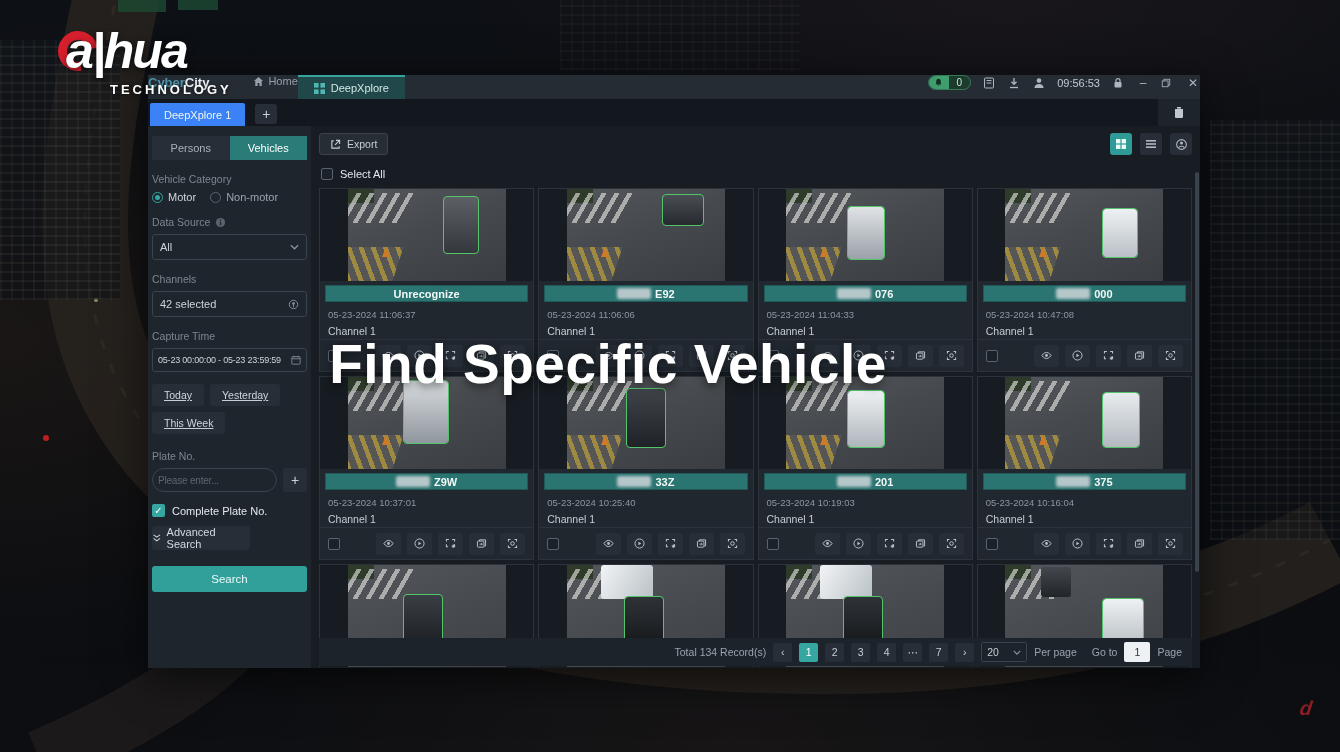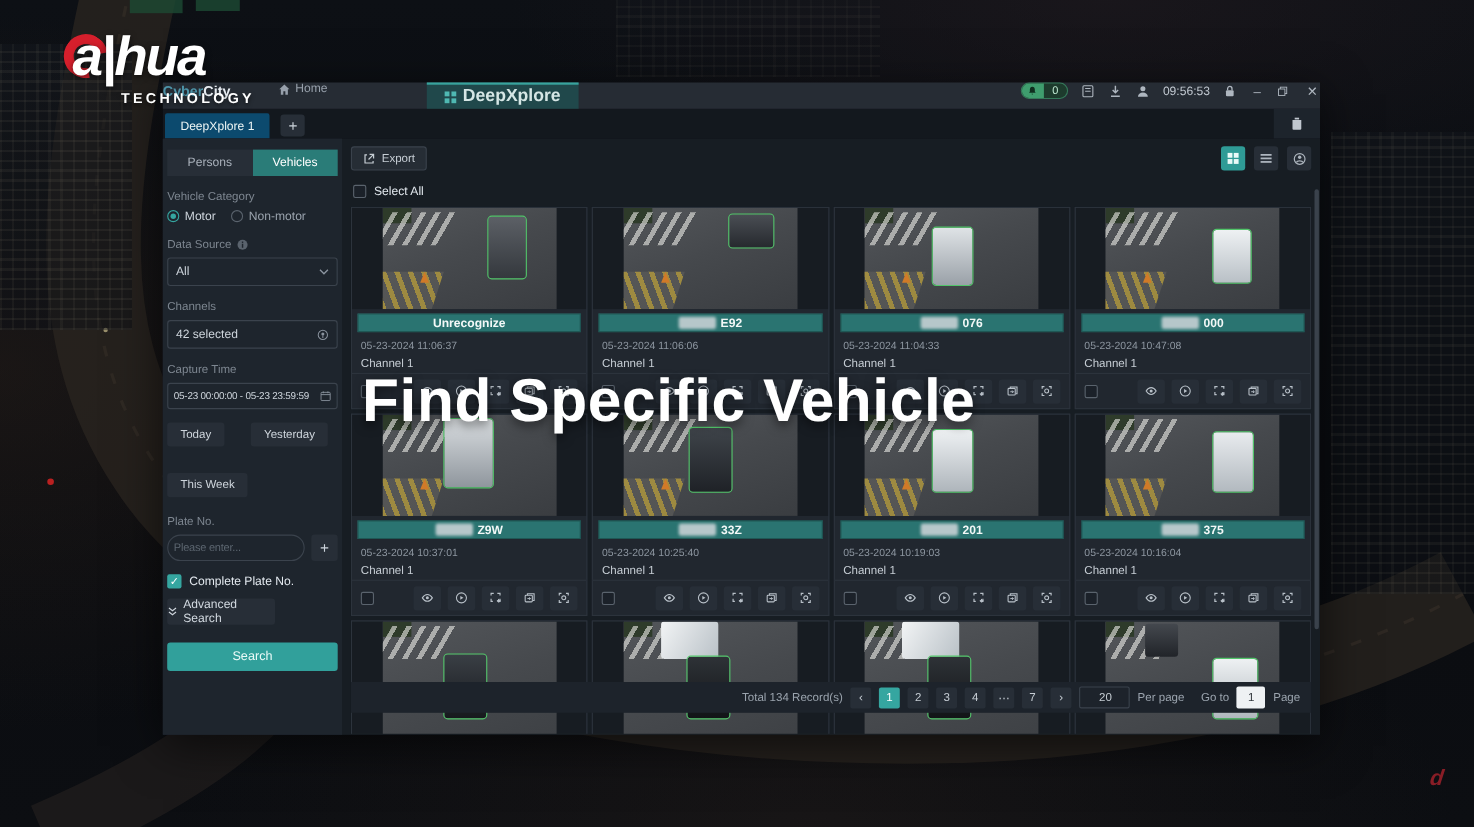--- a/index.html
+++ b/index.html
@@ -38,8 +38,8 @@
   .brand { font-weight:bold; font-size:13px; display:flex; }
   .brand .b1 { color:#4d93a8; } .brand .b2 { color:#e8edf2; }
   .tb-home { display:flex; align-items:center; gap:4px; color:#97a0ab; margin-left:44px; font-size:11px; }
-  .tb-tab { margin-left:90px; height:24px; padding:0 16px; display:flex; align-items:center; gap:6px;
-      background:#20484b; color:#d5e6e5; border-top:2px solid #38a39d; font-size:16px;font-weight:bold; }
+  .tb-tab { height:24px; padding:0 16px; display:flex; align-items:center; gap:6px;
+      background:#20484b; color:#d5e6e5; border-top:2px solid #38a39d; font-size:11px; }
   .tb-right { margin-left:auto; display:flex; align-items:center; gap:11px; }
   .pill { display:flex; align-items:center; background:#1d3b2d; border:1px solid #35795a; border-radius:9px; height:15px; overflow:hidden; }
   .pill .bellside { background:#3f9d6e; width:20px; height:15px; display:flex; align-items:center; justify-content:center; }

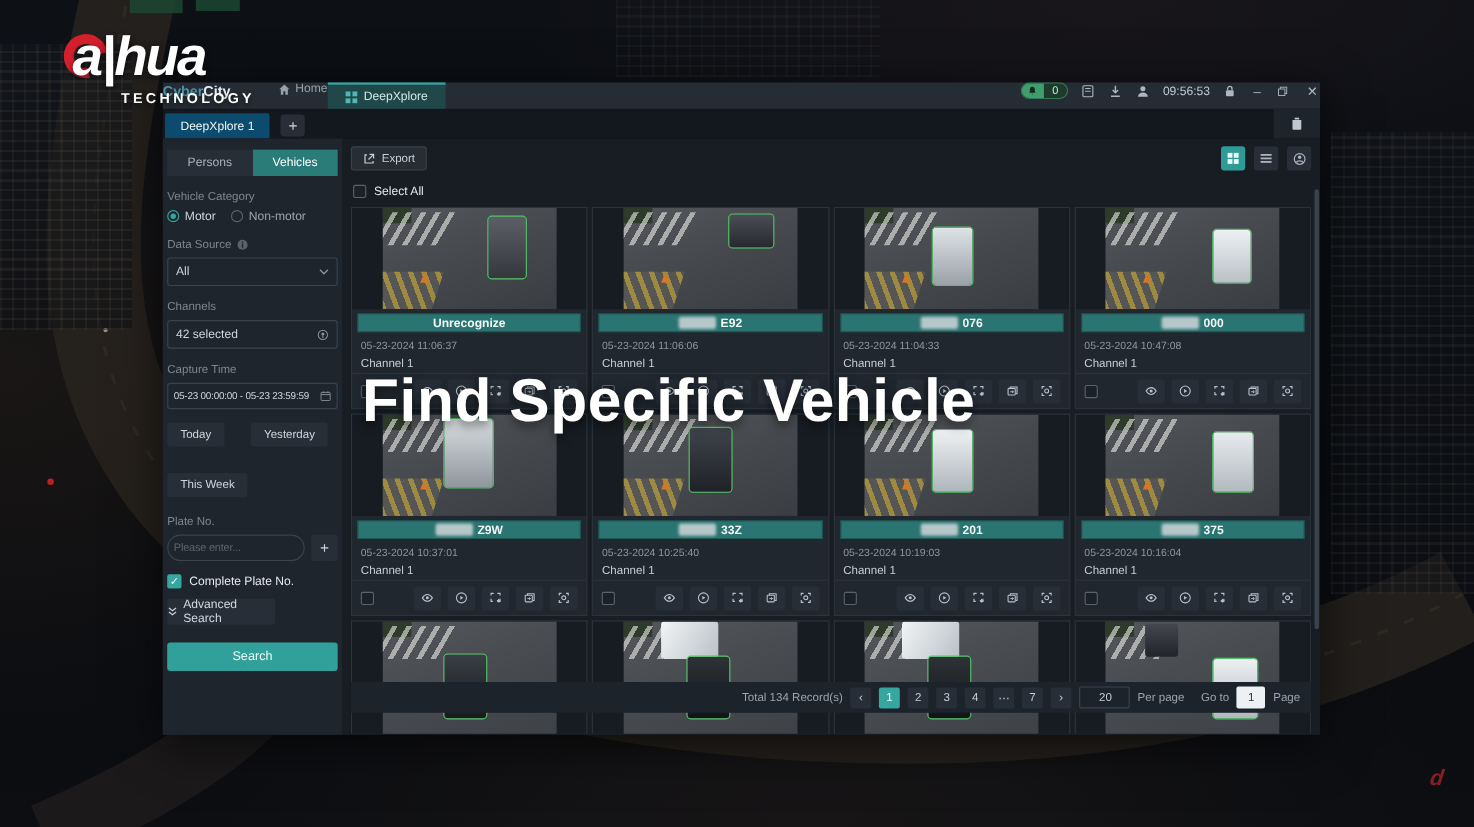--- a/index.html
+++ b/index.html
@@ -50,7 +50,7 @@
 
   
   .subtabbar { height:27px; background:#13181e; display:flex; align-items:flex-end; flex:none; }
-  .subtab { height:23px; min-width:90px; padding:0 14px; background:#0c4a6e; color:#eef6f5;
+  .subtab { height:23px; min-width:90px; padding:0 14px; background:#3b82f6; color:#eef6f5;
       display:flex; align-items:center; justify-content:center; font-size:11px; border-radius:2px 2px 0 0; margin-left:2px; }
   .addtab { width:22px; height:20px; background:#272e37; border-radius:3px; margin:0 0 2px 10px;
       display:flex; align-items:center; justify-content:center; color:#cbd2da; font-size:14px; }

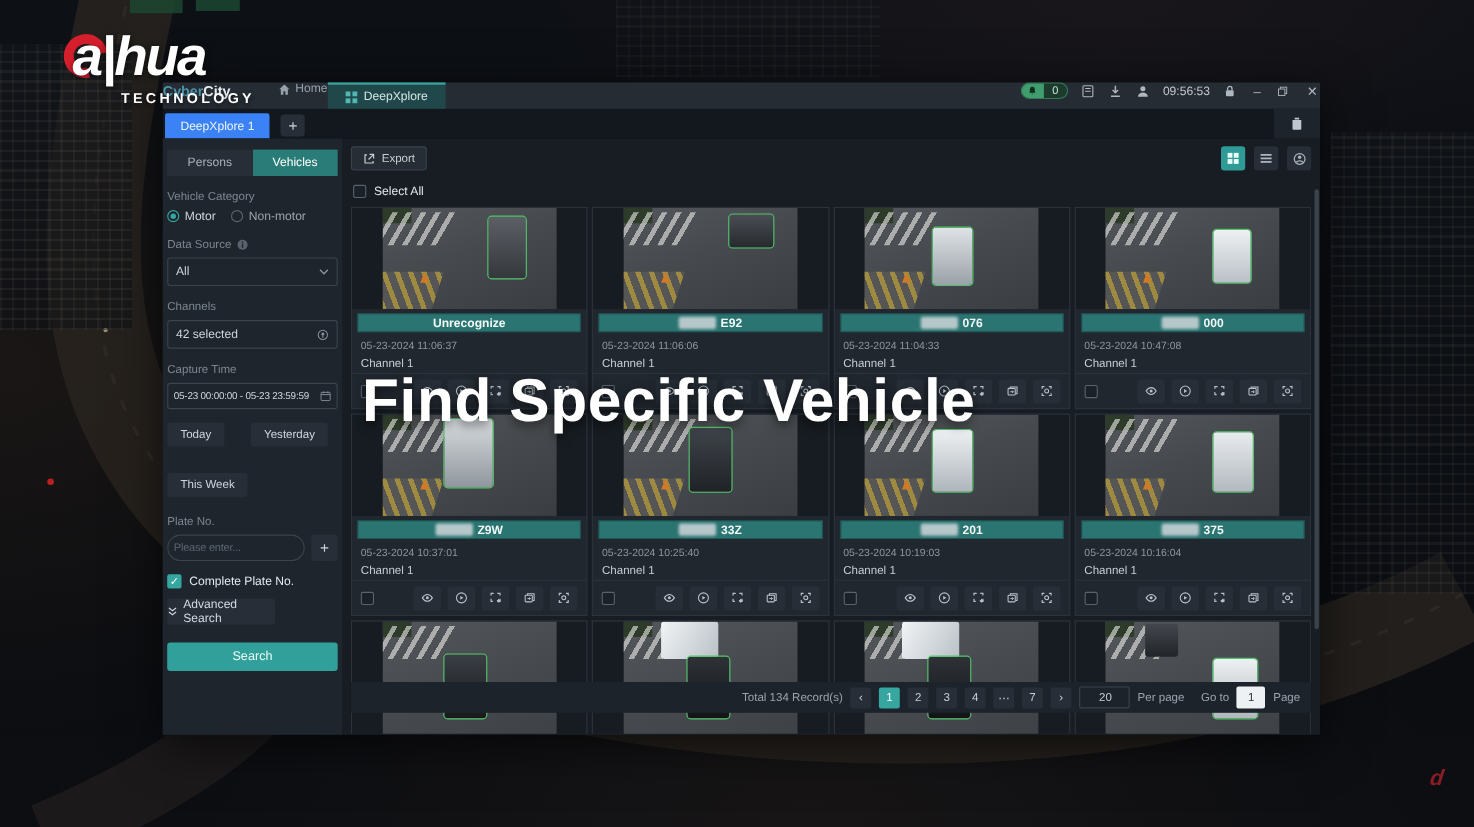--- a/index.html
+++ b/index.html
@@ -71,7 +71,7 @@
   .field { height:26px; border:1px solid #3b434d; border-radius:3px; display:flex; align-items:center;
       padding:0 7px; color:#ced5dc; background:#1e252d; justify-content:space-between; }
   .field.small { font-size:9px; height:24px; padding:0 5px; letter-spacing:-.2px; }
-  .qbtns { display:flex; flex-wrap:wrap; gap:24px; margin-top:12px; }
+  .qbtns { display:flex; flex-wrap:wrap; gap:6px; margin-top:12px;text-decoration:underline; }
   .qbtn { height:22px; padding:0 12px; background:#272e37; border-radius:3px; color:#ced5dc;
       display:flex; align-items:center; font-size:10.5px; }
   .platerow { display:flex; gap:6px; }

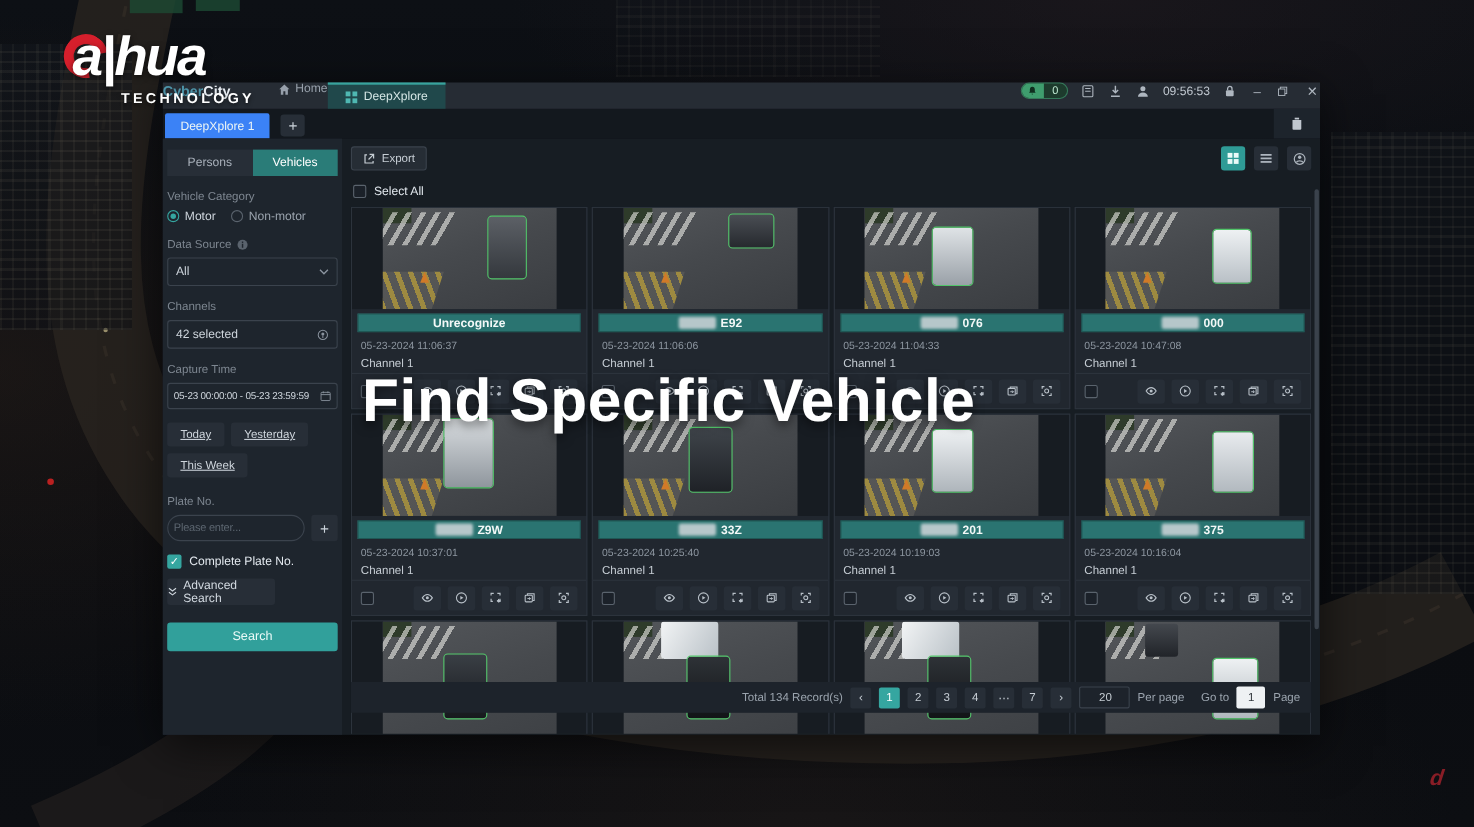--- a/index.html
+++ b/index.html
@@ -142,7 +142,7 @@
   .act { width:25px; height:22px; background:#272e37; border-radius:3px; display:flex; align-items:center; justify-content:center; }
 
   
-  .pagebar { position:absolute; left:8px; right:8px; bottom:20px; height:28px; background:#1d232b;
+  .pagebar { position:absolute; left:8px; right:8px; bottom:2px; height:28px; background:#1d232b;
       display:flex; align-items:center; justify-content:flex-end; gap:7px; padding:0 10px; font-size:10.5px; color:#9aa3ad; }
   .pgbtn { min-width:19px; height:19px; padding:0 4px; background:#272e37; border-radius:2px; color:#c6cdd4;
       display:flex; align-items:center; justify-content:center; font-size:10.5px; }

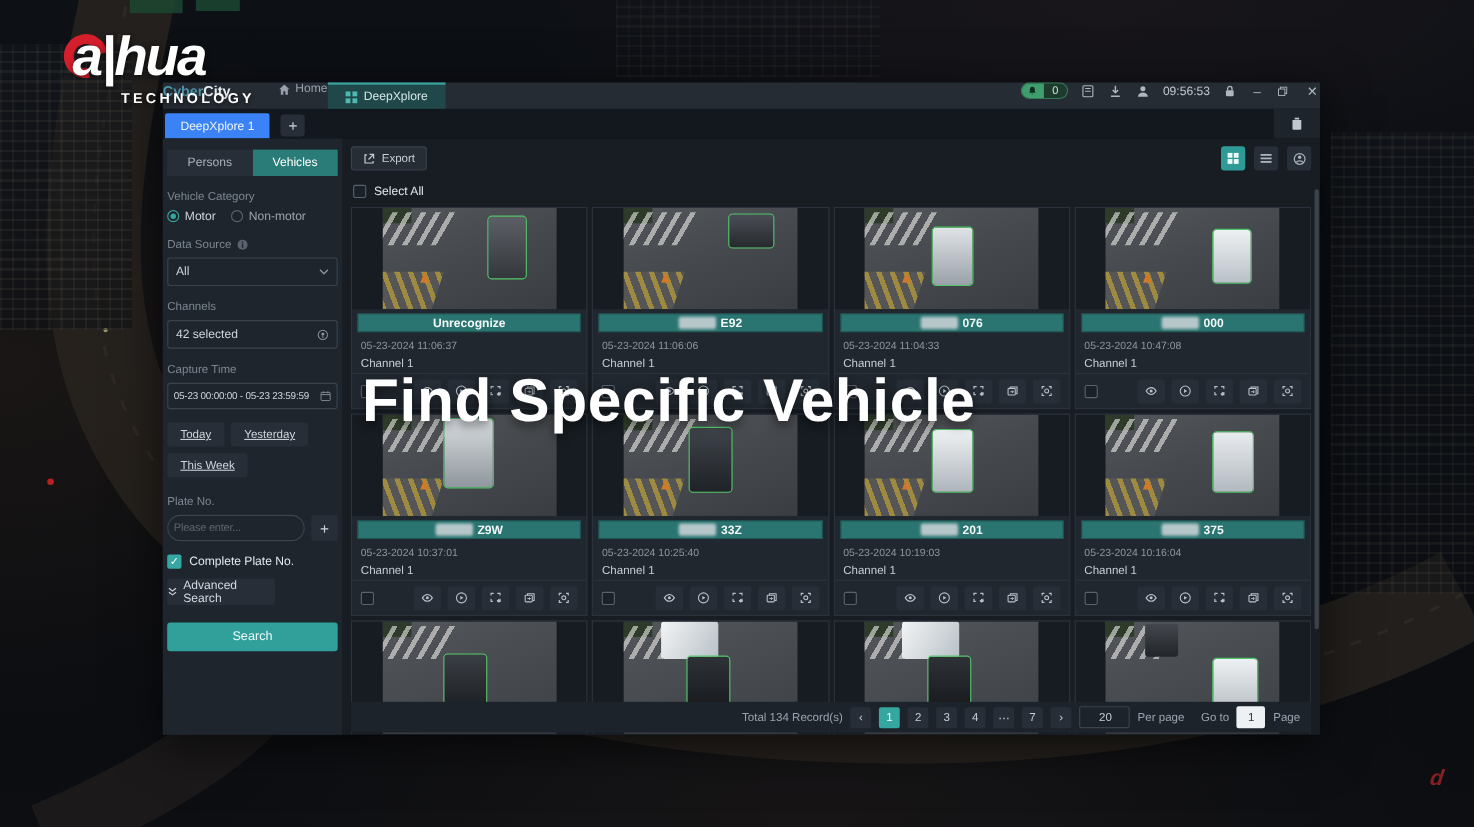--- a/index.html
+++ b/index.html
@@ -148,7 +148,7 @@
       display:flex; align-items:center; justify-content:center; font-size:10.5px; }
   .pgbtn.on { background:#35a6a0; color:#fff; }
   .pgsel { width:46px; height:20px; border:1px solid #3b434d; border-radius:2px; display:flex;
-      align-items:center; justify-content:space-between; padding:0 17px; color:#c6cdd4; }
+      align-items:center; justify-content:space-between; padding:0 5px; color:#c6cdd4; }
   .pginput { width:26px; height:20px; background:#eef1f3; border-radius:2px; color:#30363c;
       display:flex; align-items:center; justify-content:center; }
   .scrollbar { position:absolute; right:1px; top:46px; width:4px; height:400px; background:#3a424c; border-radius:2px; }

